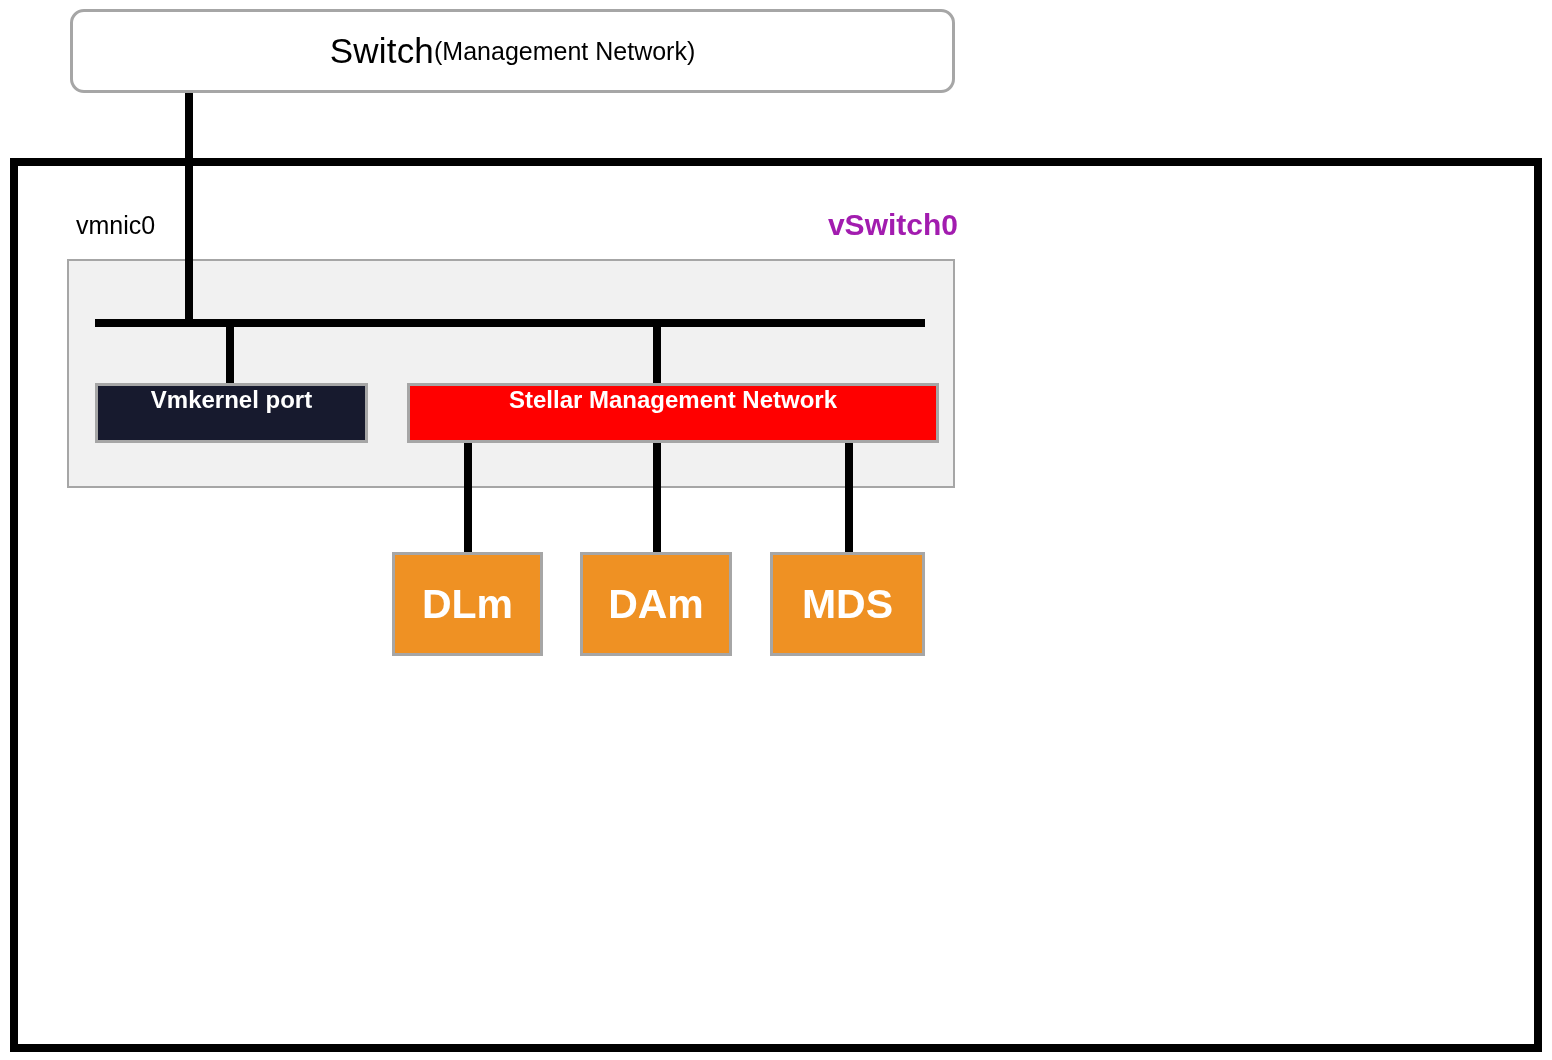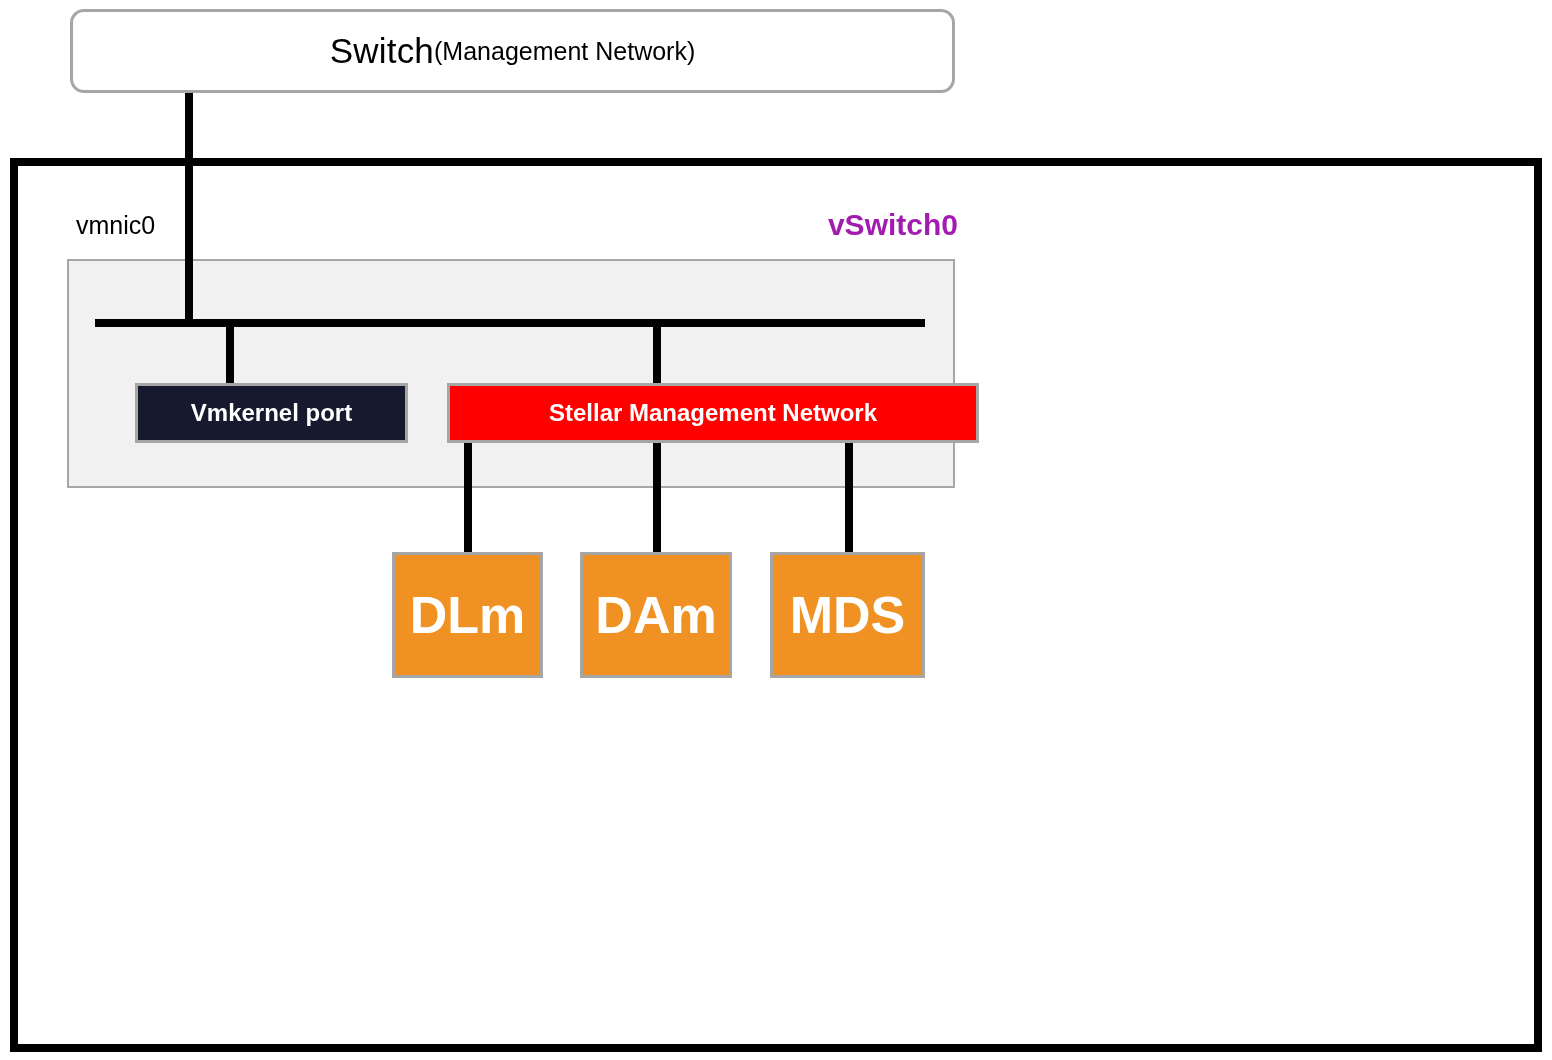--- a/index.html
+++ b/index.html
@@ -109,13 +109,11 @@
     border: 3px solid #a6a6a6;
     box-sizing: border-box;
     display: flex;
-    align-items: center;
     justify-content: center;
     color: #ffffff;
     font-weight: bold;
     font-size: 24px;
     white-space: nowrap;
-    margin-left: 40px;
   }
   .pg-vmkernel {
     left: 95px;

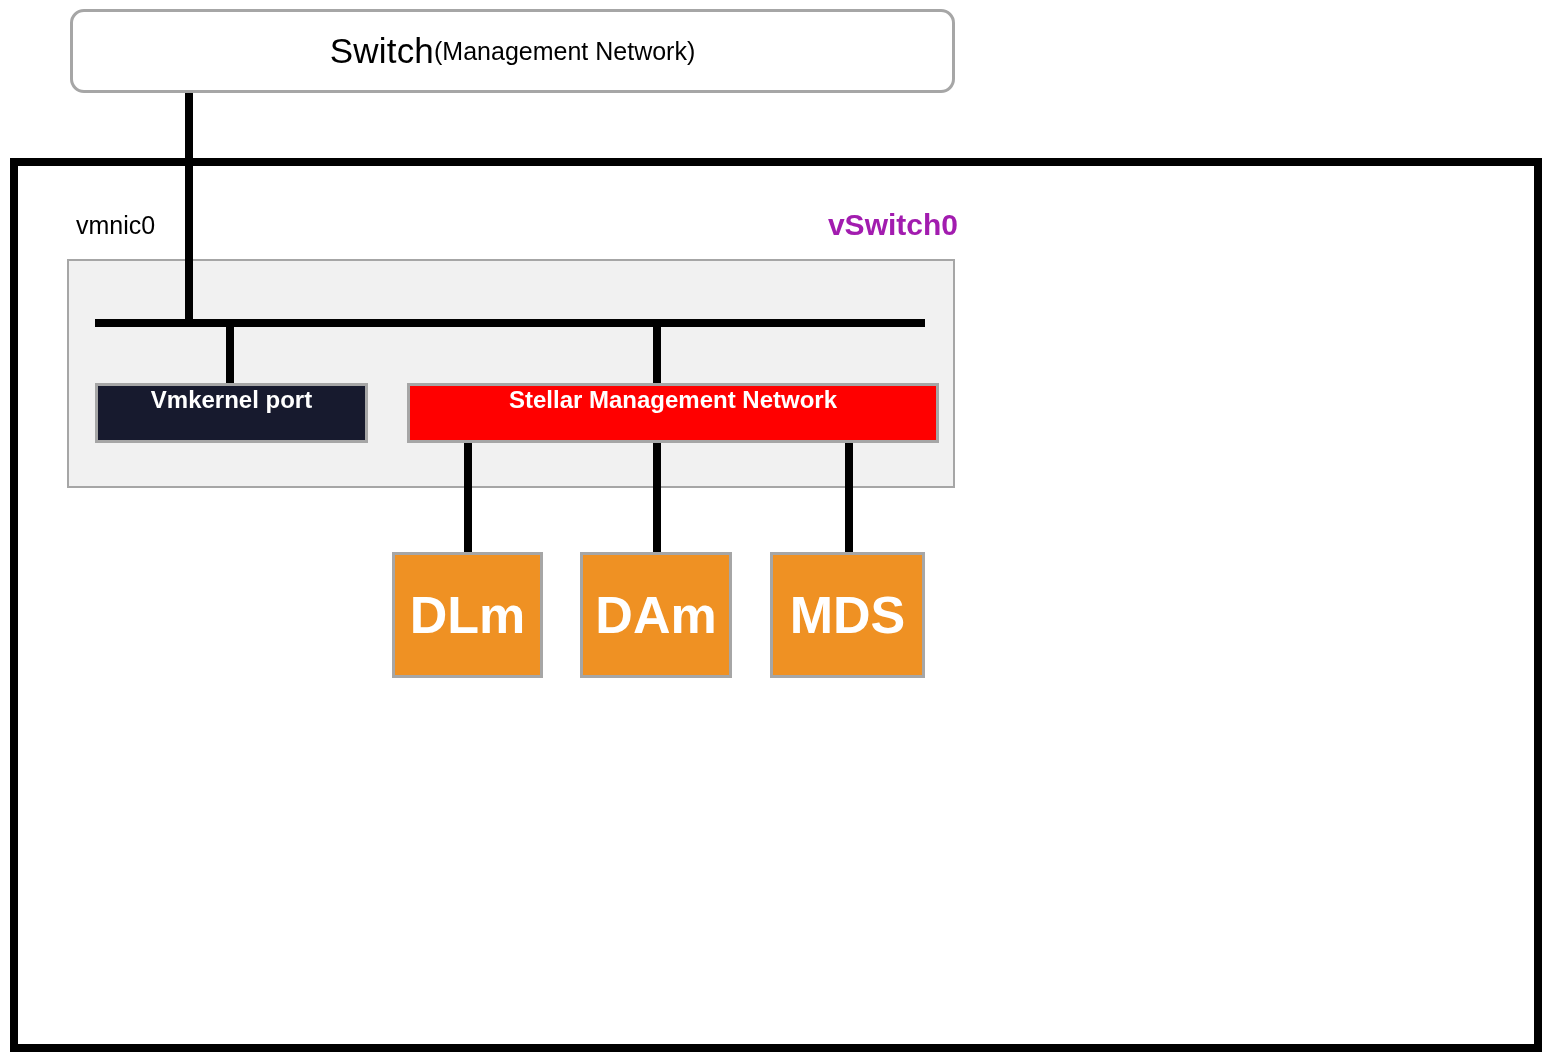--- a/index.html
+++ b/index.html
@@ -134,7 +134,7 @@
   .vm-box {
     position: absolute;
     top: 552px;
-    height: 126px;
+    height: 104px;
     background: #ef9123;
     border: 3px solid #a6a6a6;
     box-sizing: border-box;
@@ -143,7 +143,7 @@
     justify-content: center;
     color: #ffffff;
     font-weight: bold;
-    font-size: 52px;
+    font-size: 41px;
   }
   .vm-1 { left: 392px; width: 151px; }
   .vm-2 { left: 580px; width: 152px; }

